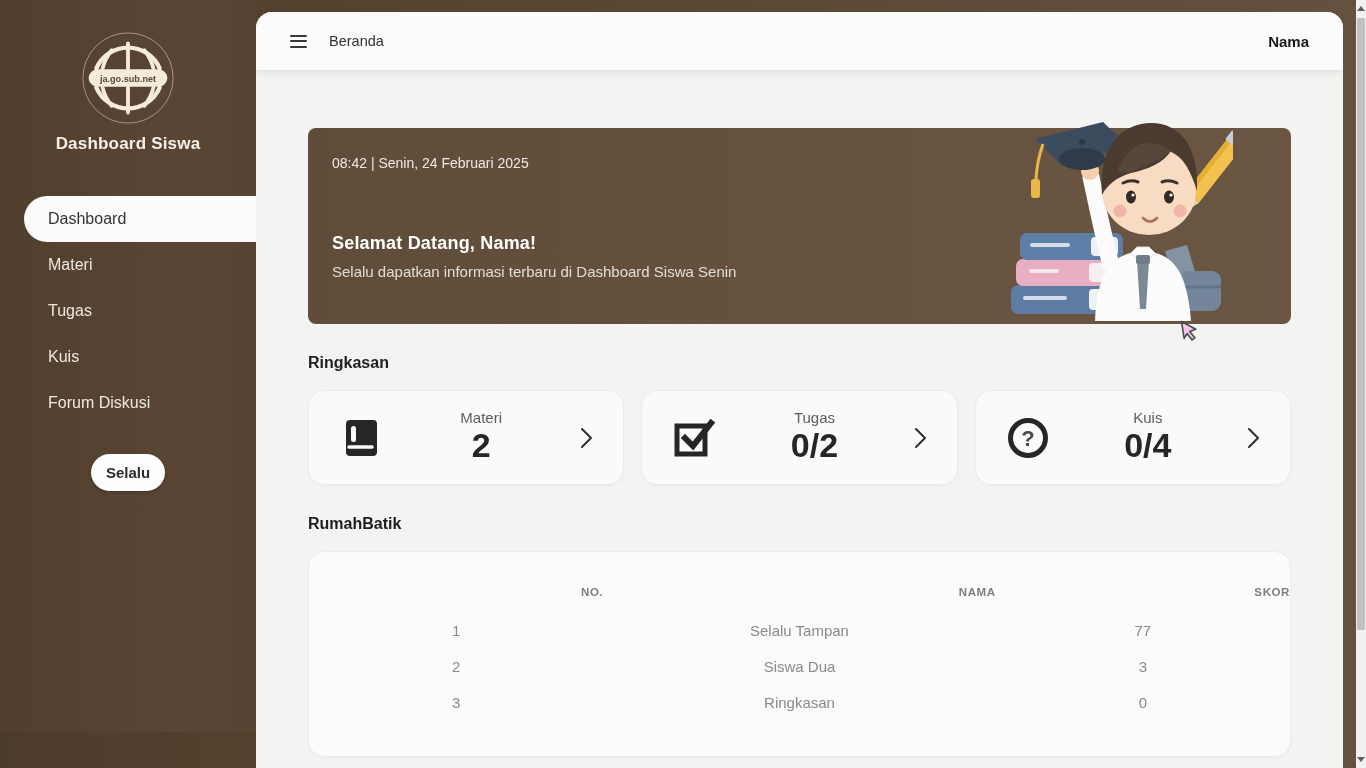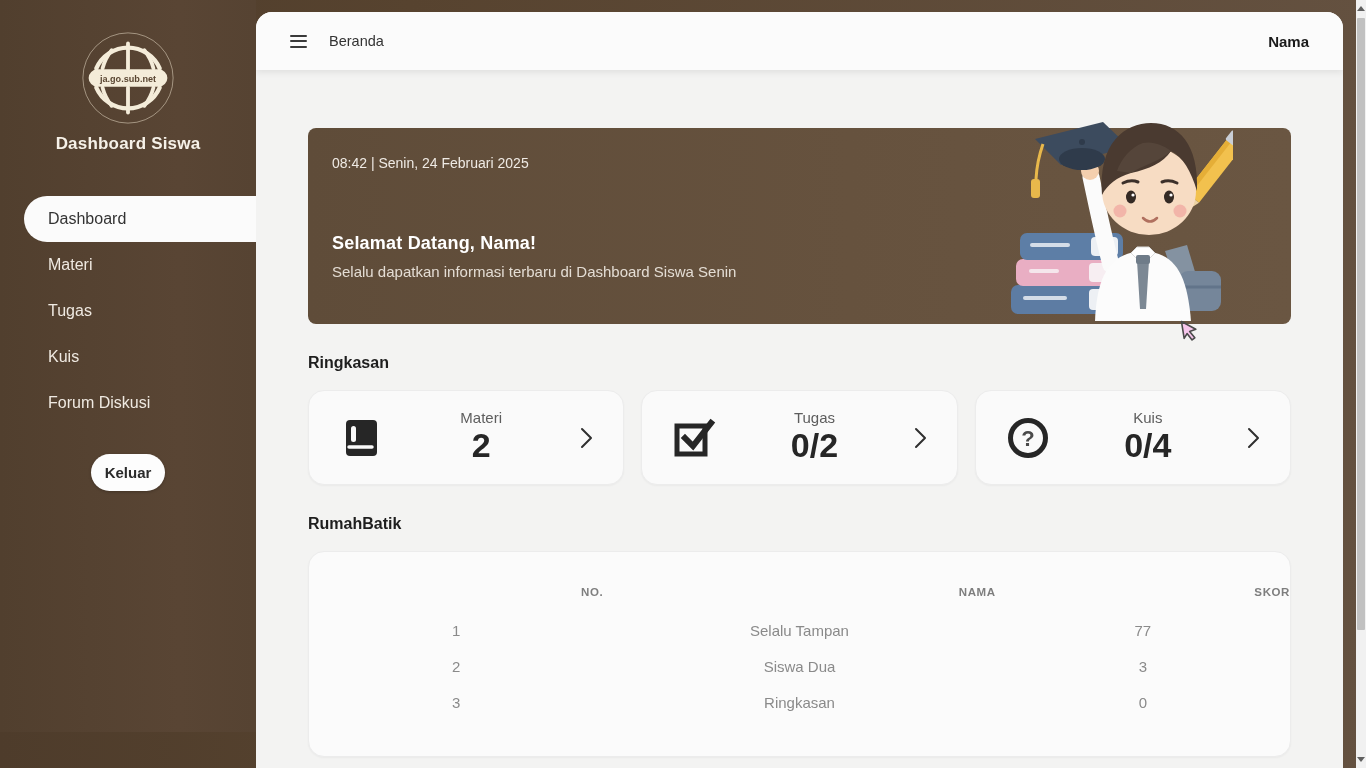--- a/index.html
+++ b/index.html
@@ -110,7 +110,7 @@
     <div class="menu-item">Forum Diskusi</div>
   </nav>
 
-  <button class="logout-btn">Keluar</button>
+  <button class="logout-btn">Selalu</button>
 </aside>
 
 <main class="panel">

